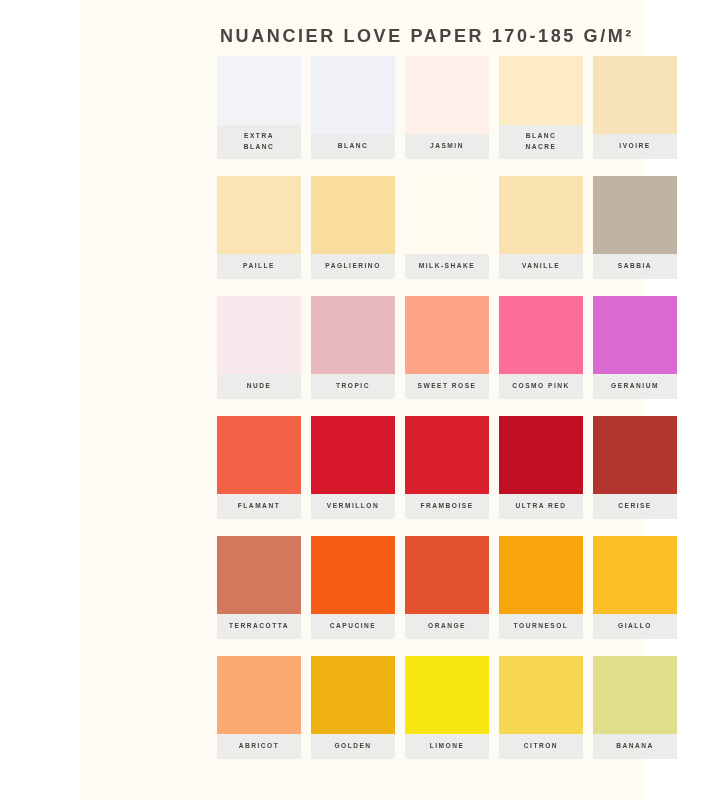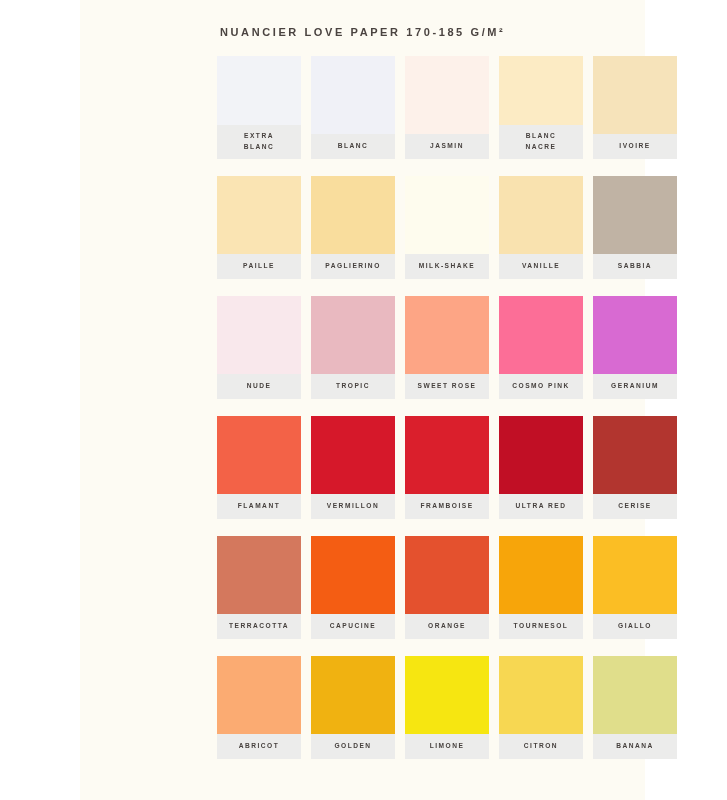--- a/index.html
+++ b/index.html
@@ -37,7 +37,7 @@
     position: absolute;
     left: 140px;
     top: 26px;
-    font-size: 11px;
+    font-size: 18px;
     font-weight: bold;
     letter-spacing: 2.6px;
     color: #4a4340;

